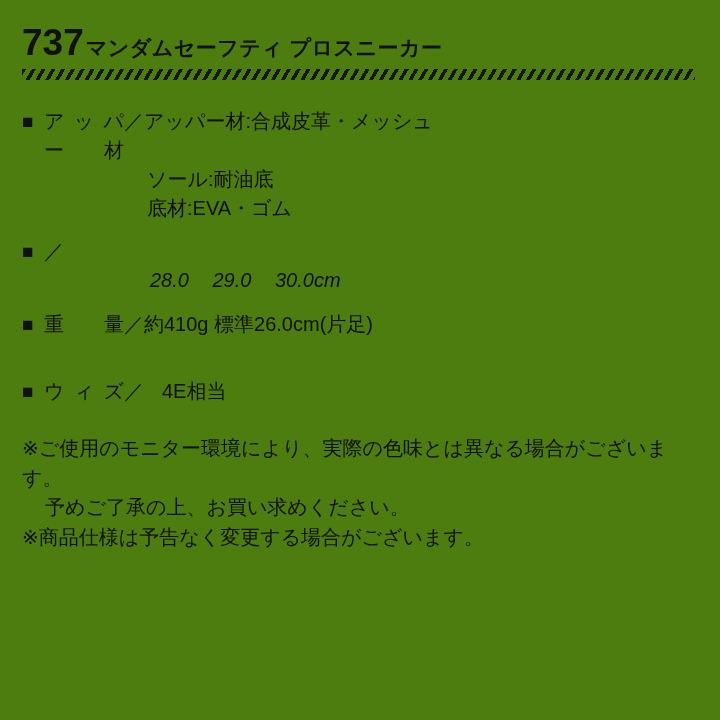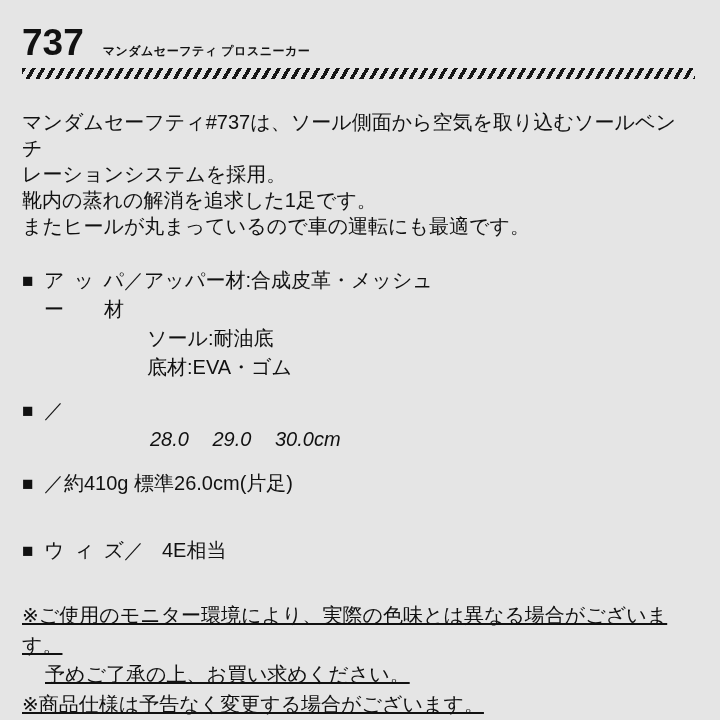--- a/index.html
+++ b/index.html
@@ -8,7 +8,7 @@
     font-family:"Liberation Sans","DejaVu Sans",sans-serif;
     color:#111111;
   }
-  .page { box-sizing:border-box; width:720px; height:720px; padding:24px 25px 0 22px; background:#e5e5e5; }
+  .page { box-sizing:border-box; width:720px; height:720px; padding:24px 25px 0 22px; background:#4d7c0f; }
 
   
   .hdr { display:flex; align-items:baseline; }

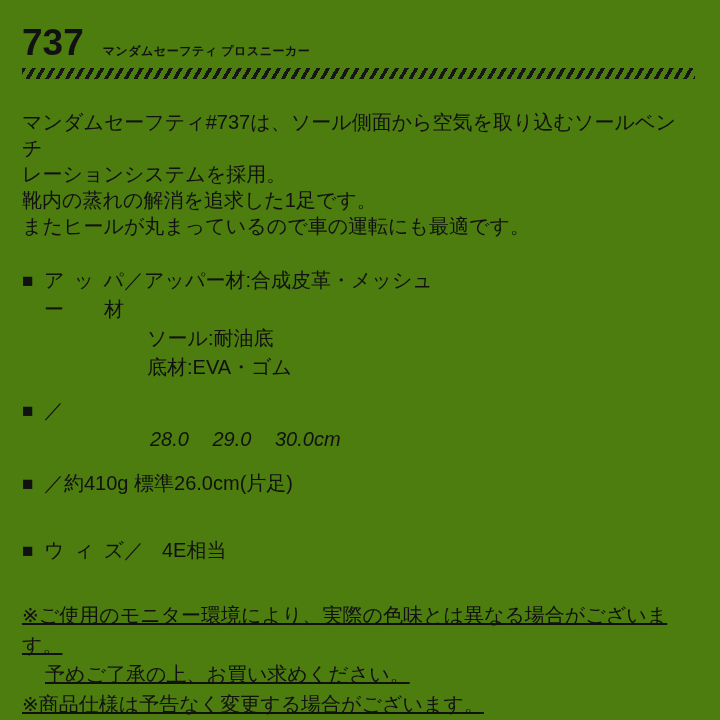--- a/index.html
+++ b/index.html
@@ -13,7 +13,7 @@
   
   .hdr { display:flex; align-items:baseline; }
   .num { font-size:37px; font-weight:800; line-height:1; letter-spacing:0; }
-  .pname { font-size:12px; font-weight:600; margin-left:19px; letter-spacing:0.5px; }
+  .pname { font-size:21px; font-weight:600; margin-left:2px; letter-spacing:0.5px; }
   .desc-title {
     margin-left:auto; font-size:39px; font-weight:800; line-height:1; letter-spacing:-0.5px;
     background:linear-gradient(180deg,#4a4a4a 0%,#8e8e8e 50%,#c4c4c4 100%);

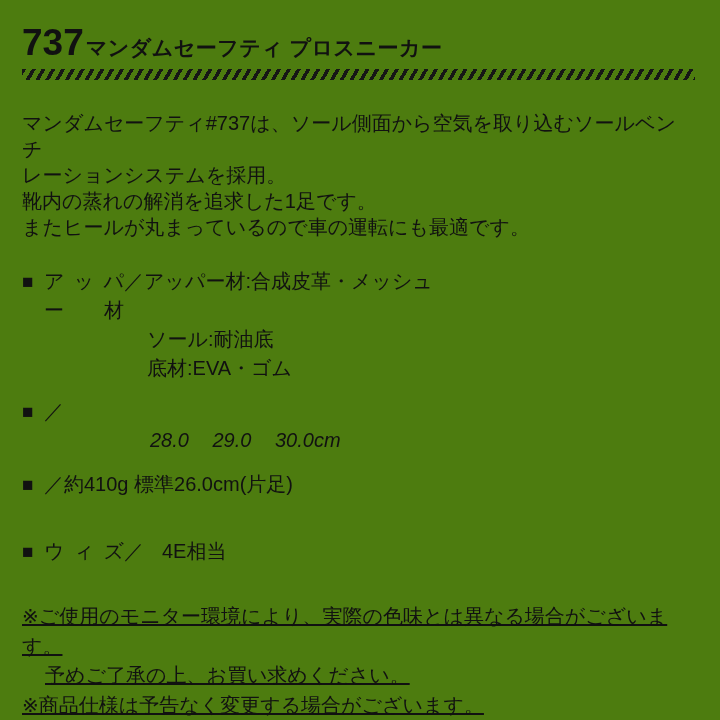--- a/index.html
+++ b/index.html
@@ -62,12 +62,6 @@
 
   <div class="stripes"></div>
 
-  <div class="intro">
-    <div>マンダムセーフティ#737は、ソール側面から空気を取り込むソールベンチ</div>
-    <div>レーションシステムを採用。</div>
-    <div>靴内の蒸れの解消を追求した1足です。</div>
-    <div>またヒールが丸まっているので車の運転にも最適です。</div>
-  </div>
 
   <section class="materials">
     <div class="sec-row">

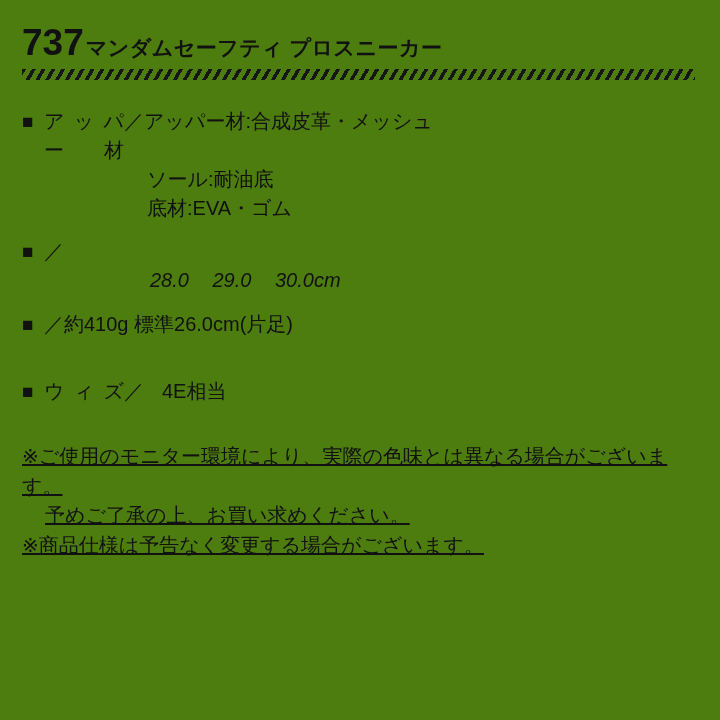--- a/index.html
+++ b/index.html
@@ -85,6 +85,7 @@
   <section class="weight">
     <div class="sec-row">
       <span class="bullet">■</span>
+      <span class="sec-label">重量</span>
       <span class="slash">／</span>
       <span class="sec-content">約410g 標準26.0cm(片足)</span>
     </div>

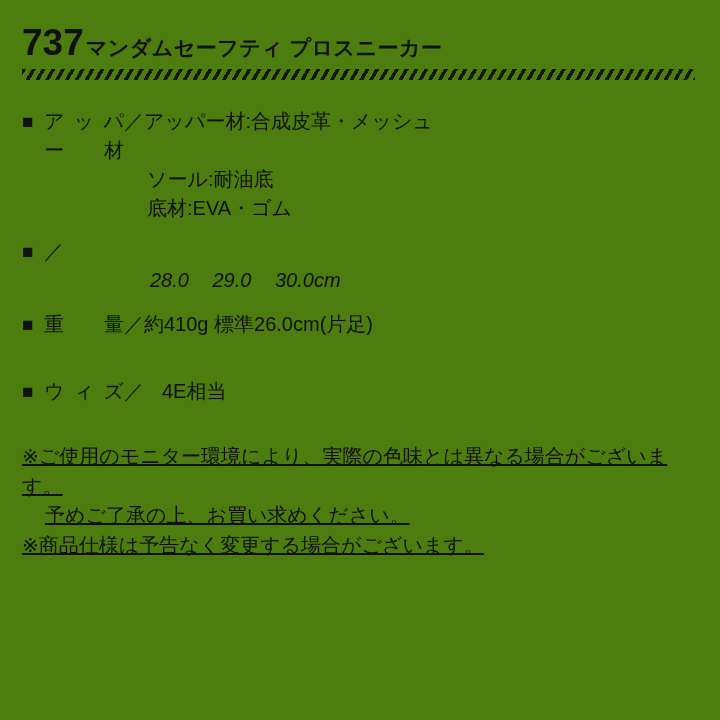--- a/index.html
+++ b/index.html
@@ -47,7 +47,7 @@
   .widthsec .gap { padding-left:18px; }
 
   
-  .notes { margin-top:36px; font-size:20px; line-height:29.5px;text-decoration:underline; }
+  .notes { margin-top:28px; font-size:20px; line-height:29.5px; }
   .notes .indent { margin-left:23px; }
 </style>
 </head>

